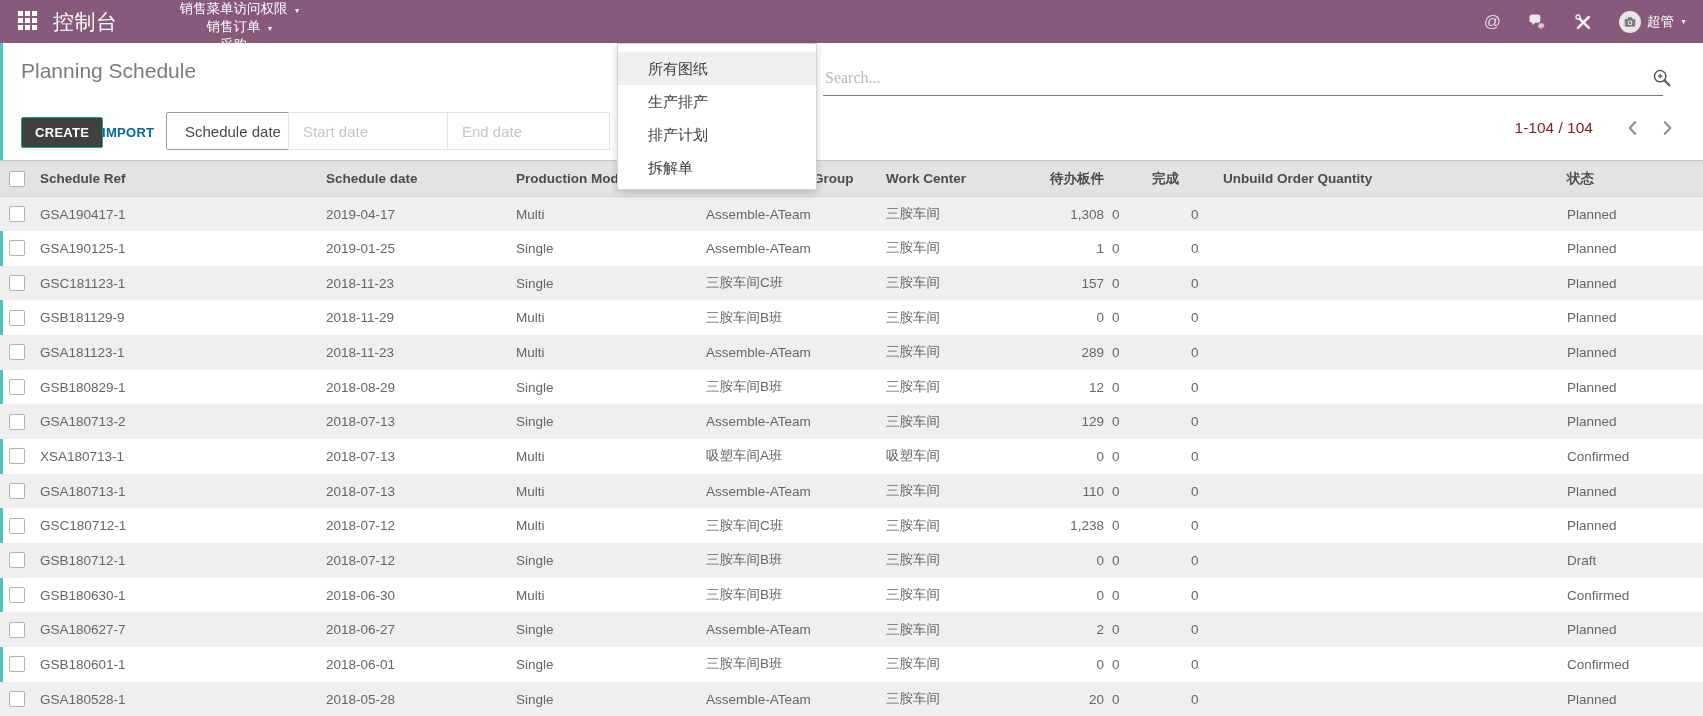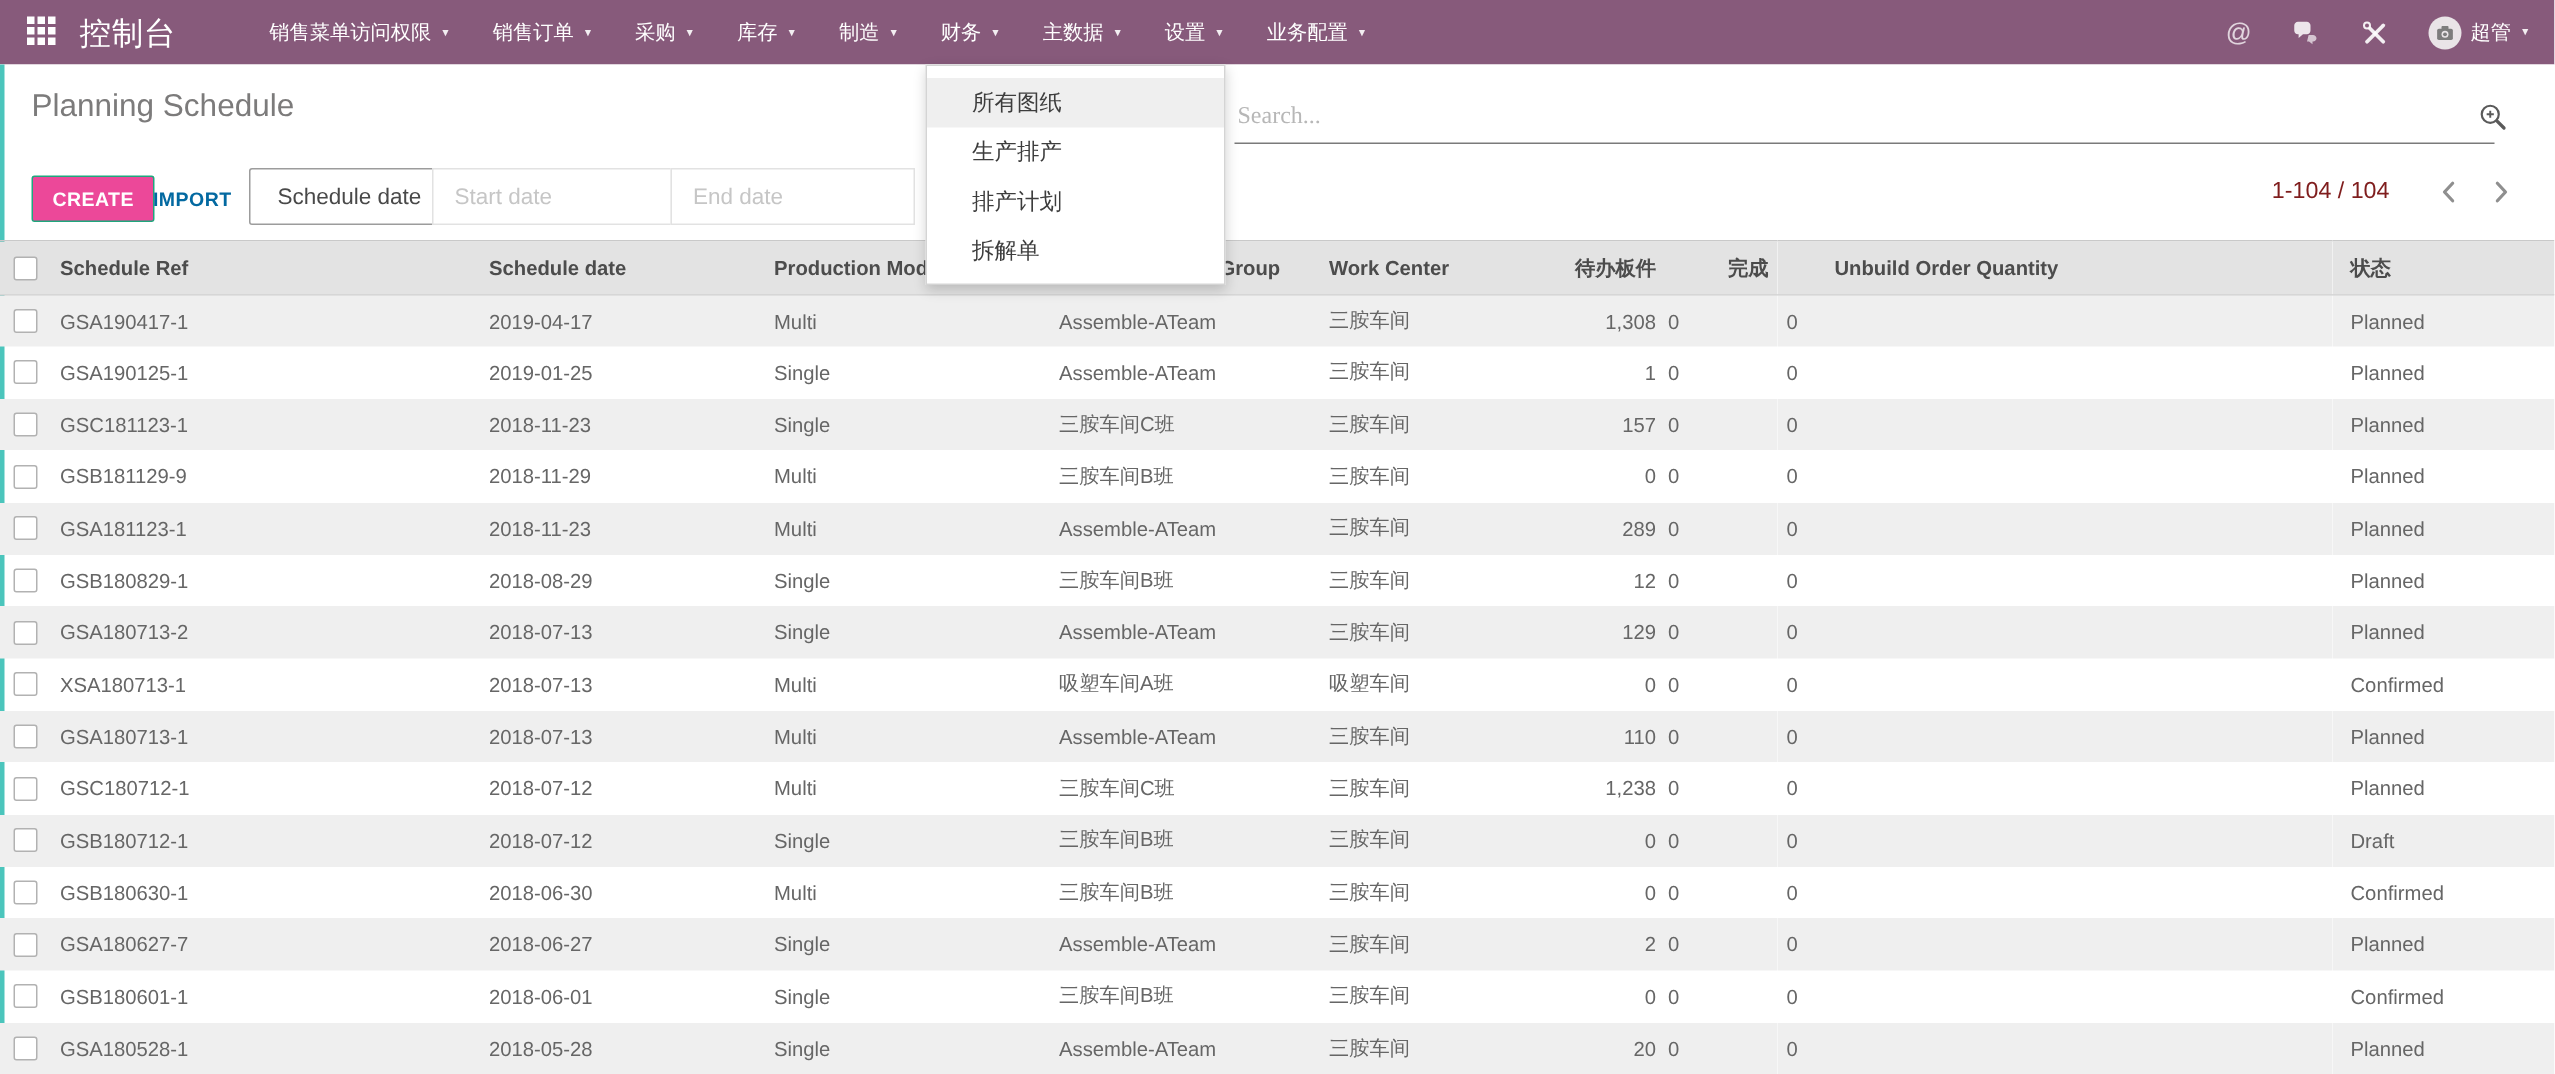--- a/index.html
+++ b/index.html
@@ -11,7 +11,7 @@
   .grid-icon{ width:22px; height:22px; display:grid; grid-template-columns:repeat(3,5px); grid-template-rows:repeat(3,5px); gap:2px; cursor:pointer; }
   .grid-icon span{ background:#fff; width:5px; height:5px; }
   .app-title{ font-size:21px; margin-left:13px; letter-spacing:.5px; cursor:pointer; }
-  .menus{ display:flex; align-items:center; margin-left:62px; height:100%; }
+  .menus{ display:flex; align-items:center; margin-left:62px; height:100%;flex-direction:column; }
   .menu-item{ display:flex; align-items:center; margin-right:28px; font-size:13.5px; cursor:pointer; white-space:nowrap; }
   .menu-item .caret{ font-size:7px; margin-left:6px; opacity:.9; transform:translateY(1px); }
   .topbar-right{ margin-left:auto; display:flex; align-items:center; gap:26px; padding-right:16px; }

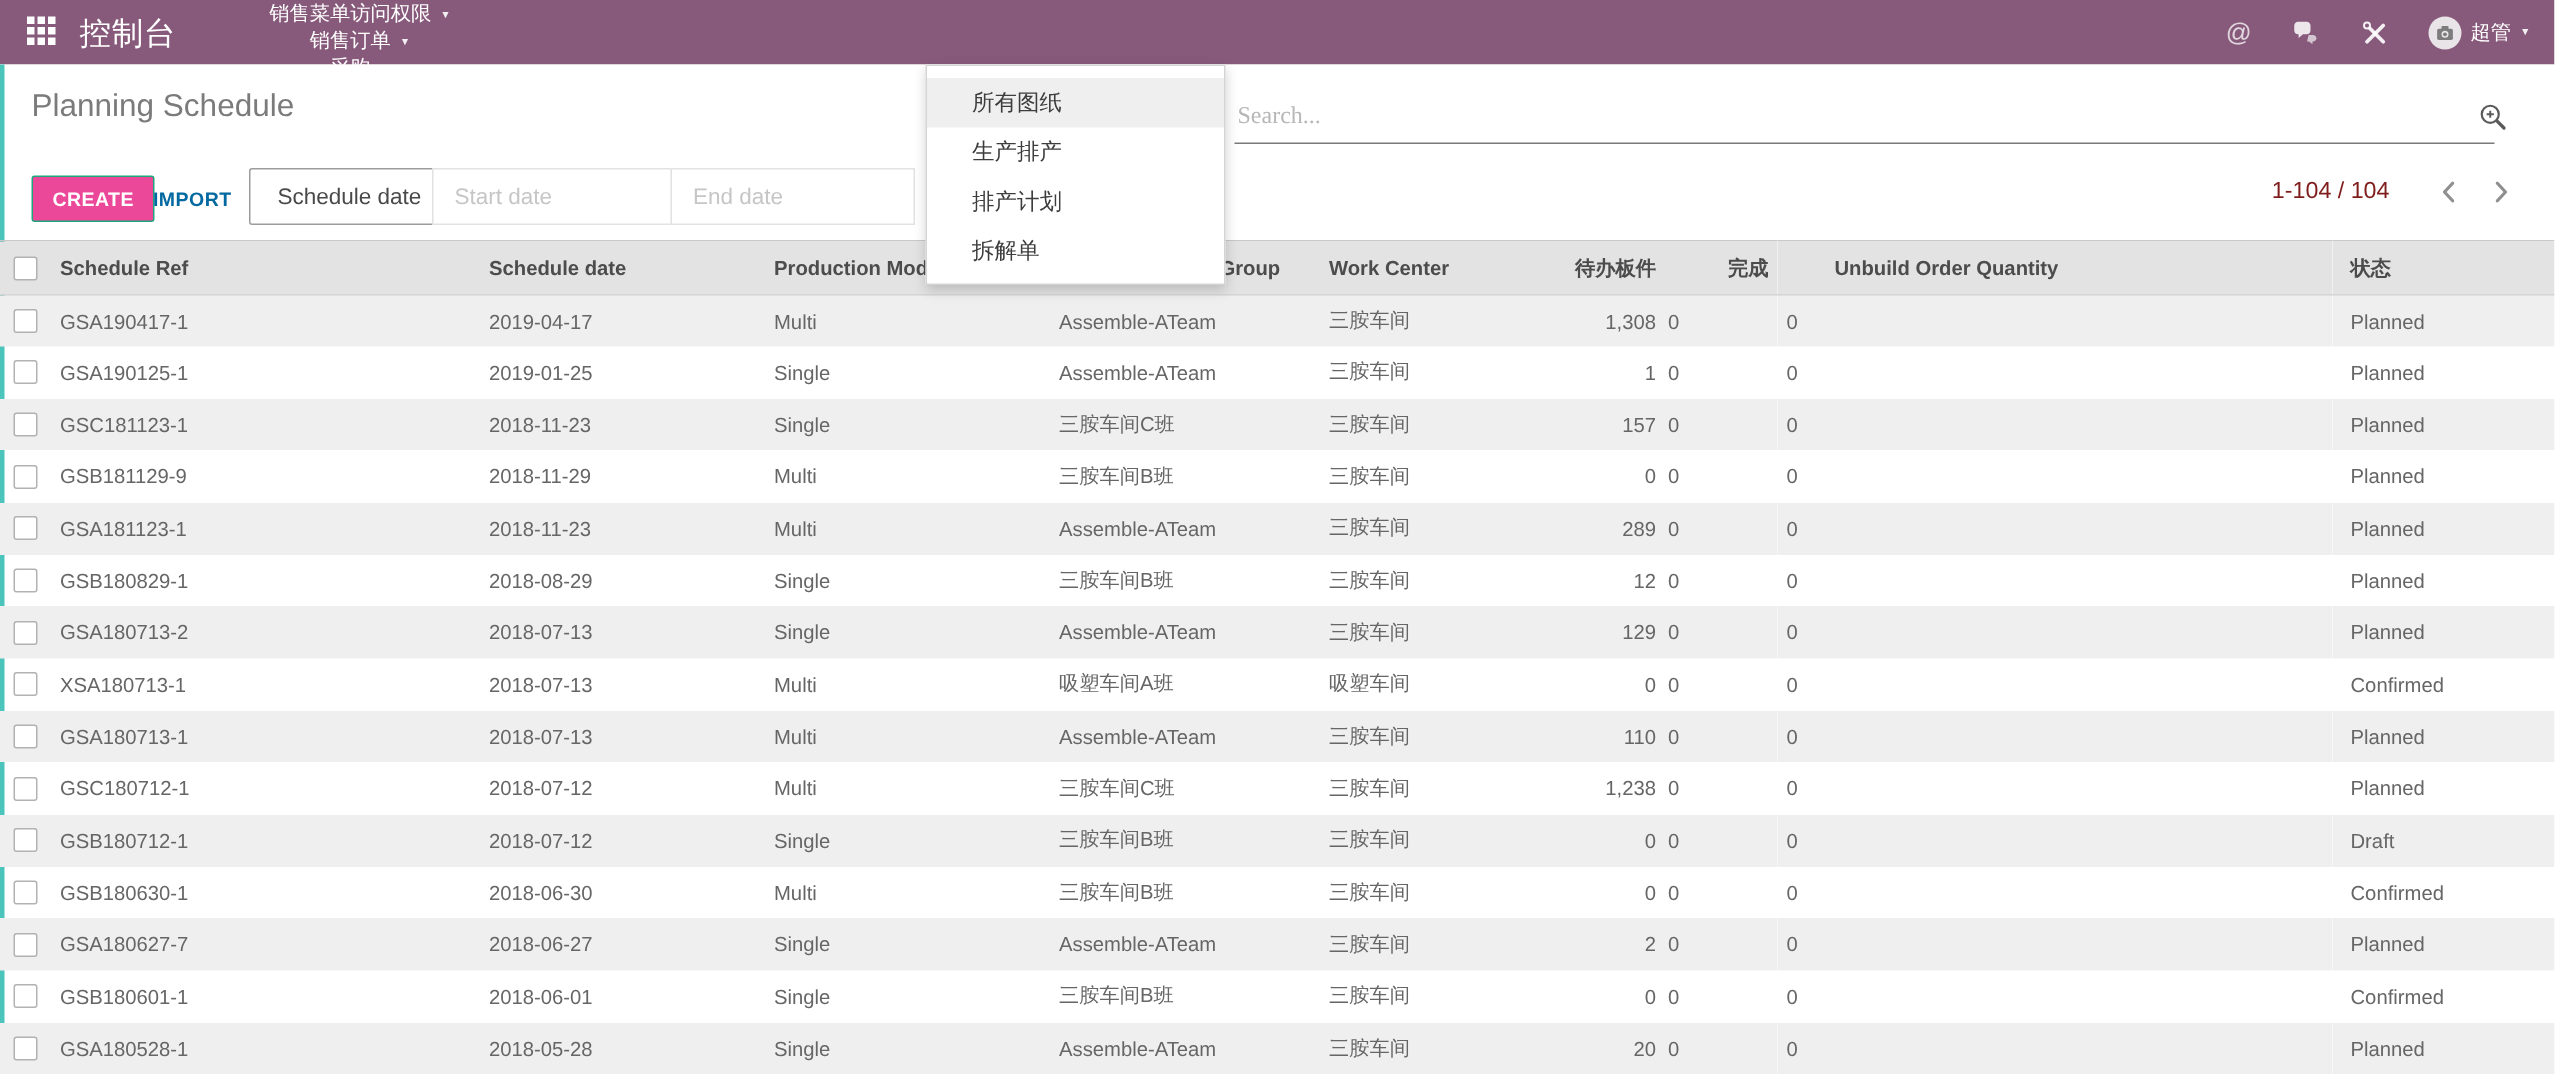--- a/index.html
+++ b/index.html
@@ -33,7 +33,7 @@
   .search-icon{ position:absolute; right:-10px; top:2px; width:22px; height:22px; cursor:pointer; }
 
   .cp-buttons{ position:absolute; left:0; top:67px; width:100%; height:40px; }
-  .btn-create{ position:absolute; left:18px; top:7px; height:31px; padding:0 13px; background:#ec4899; border:1px solid #1EA77D; color:#fff; font-size:13px; font-weight:bold; letter-spacing:.3px; cursor:pointer; border-radius:2px; font-family:inherit;text-align:center; }
+  .btn-create{ position:absolute; left:18px; top:7px; height:31px; padding:0 13px; background:#404040; border:1px solid #1EA77D; color:#fff; font-size:13px; font-weight:bold; letter-spacing:.3px; cursor:pointer; border-radius:2px; font-family:inherit;text-align:center; }
   .btn-import{ position:absolute; left:99px; top:7px; height:31px; background:transparent; border:none; color:#0369a1; font-size:13px; font-weight:bold; letter-spacing:.3px; cursor:pointer; font-family:inherit; }
   .btn-filter{ position:absolute; left:163px; top:2px; height:38px; padding:0 18px; background:#fff; border:1px solid #9c9c9c; color:#494949; font-size:15px; cursor:pointer; border-radius:2px; font-family:inherit; }
   .date-input{ position:absolute; top:2px; height:38px; border:1px solid #e2e2e2; background:#fff; font-size:15px; padding:0 14px; color:#555; outline:none; font-family:inherit; }

